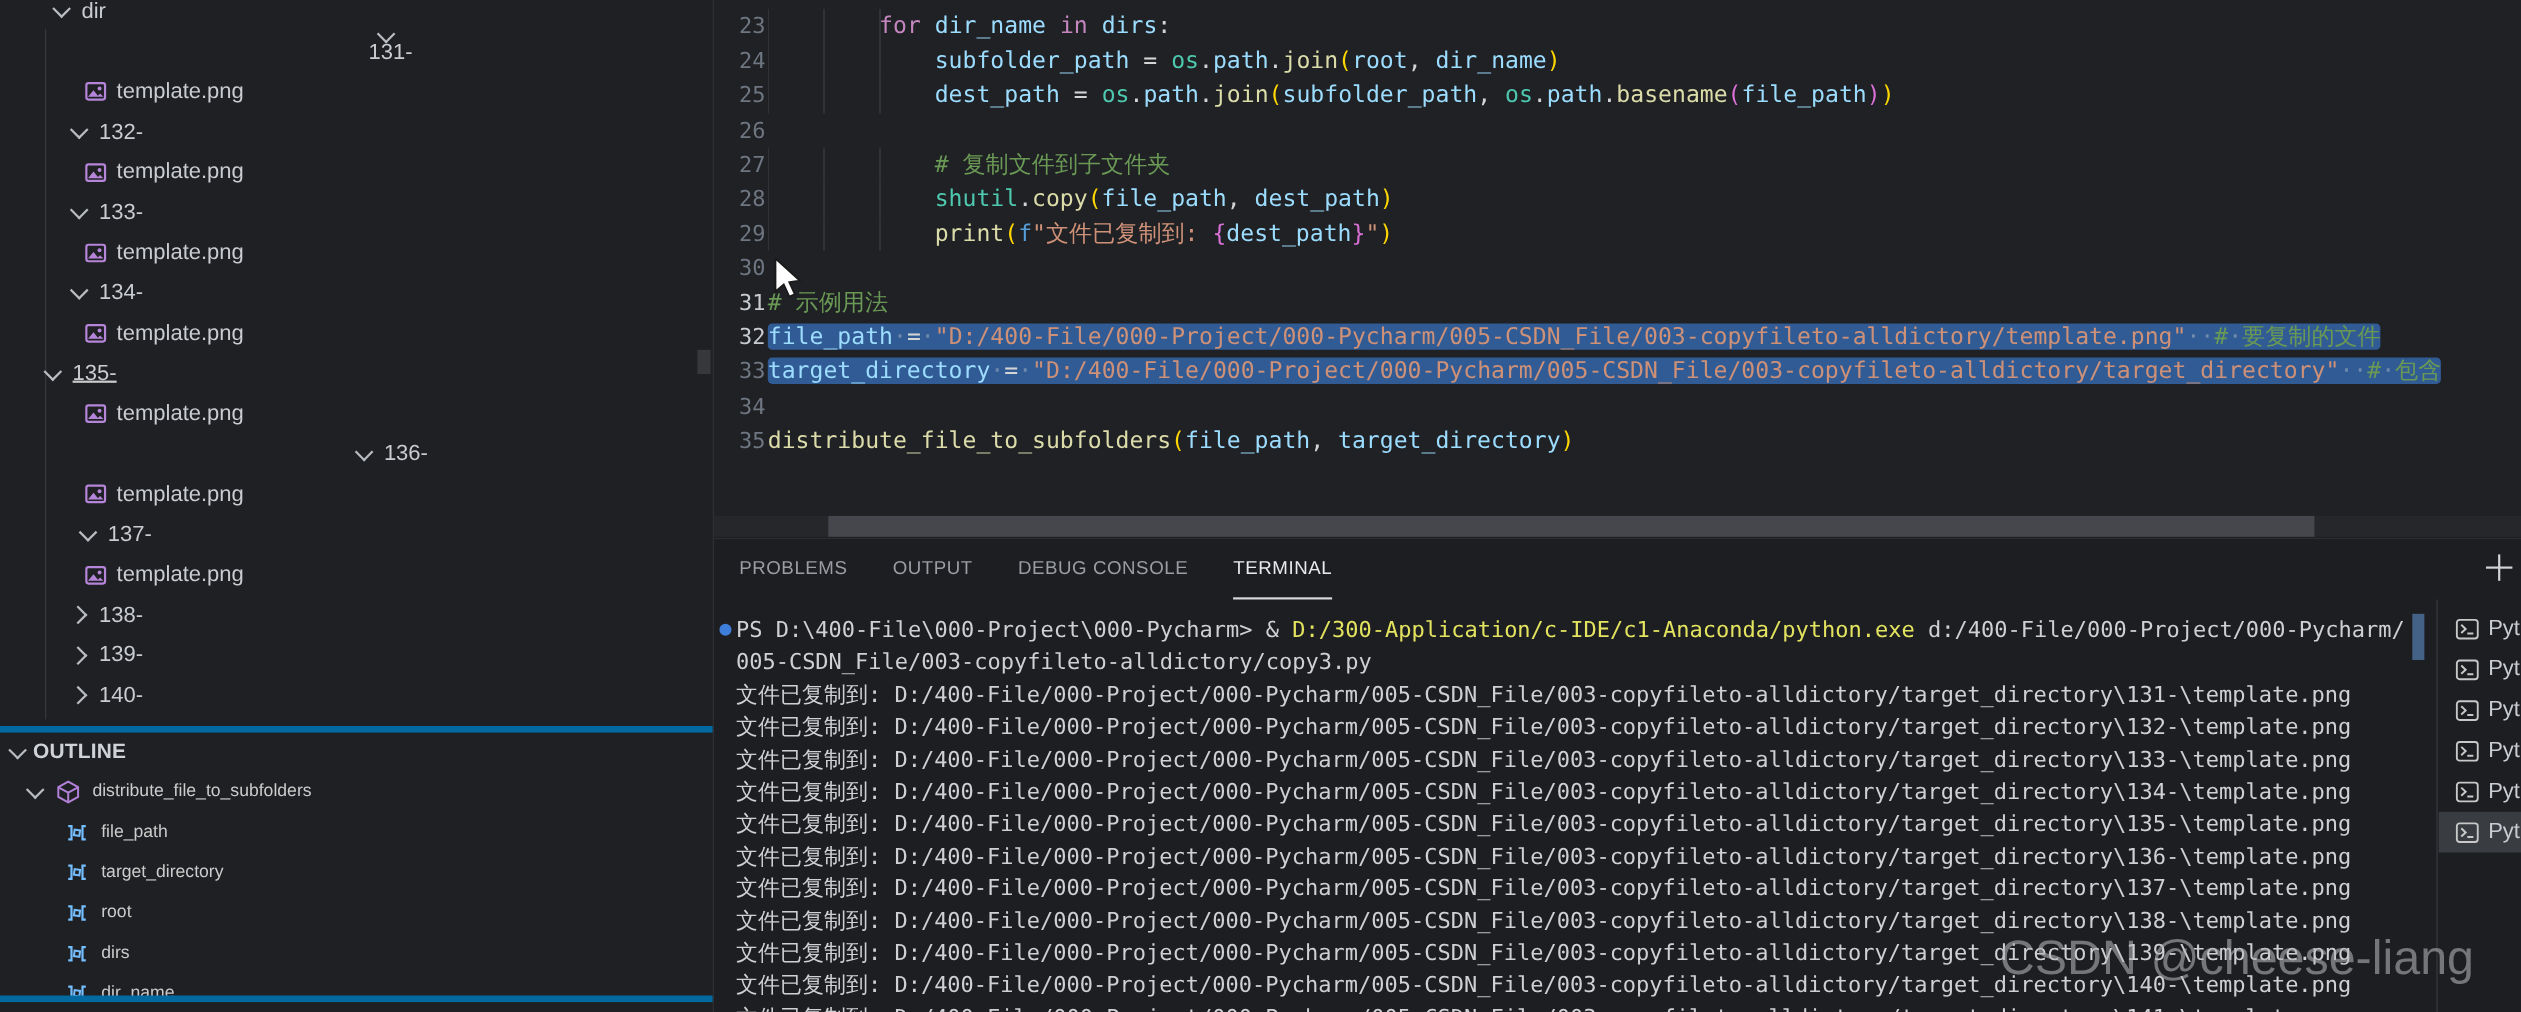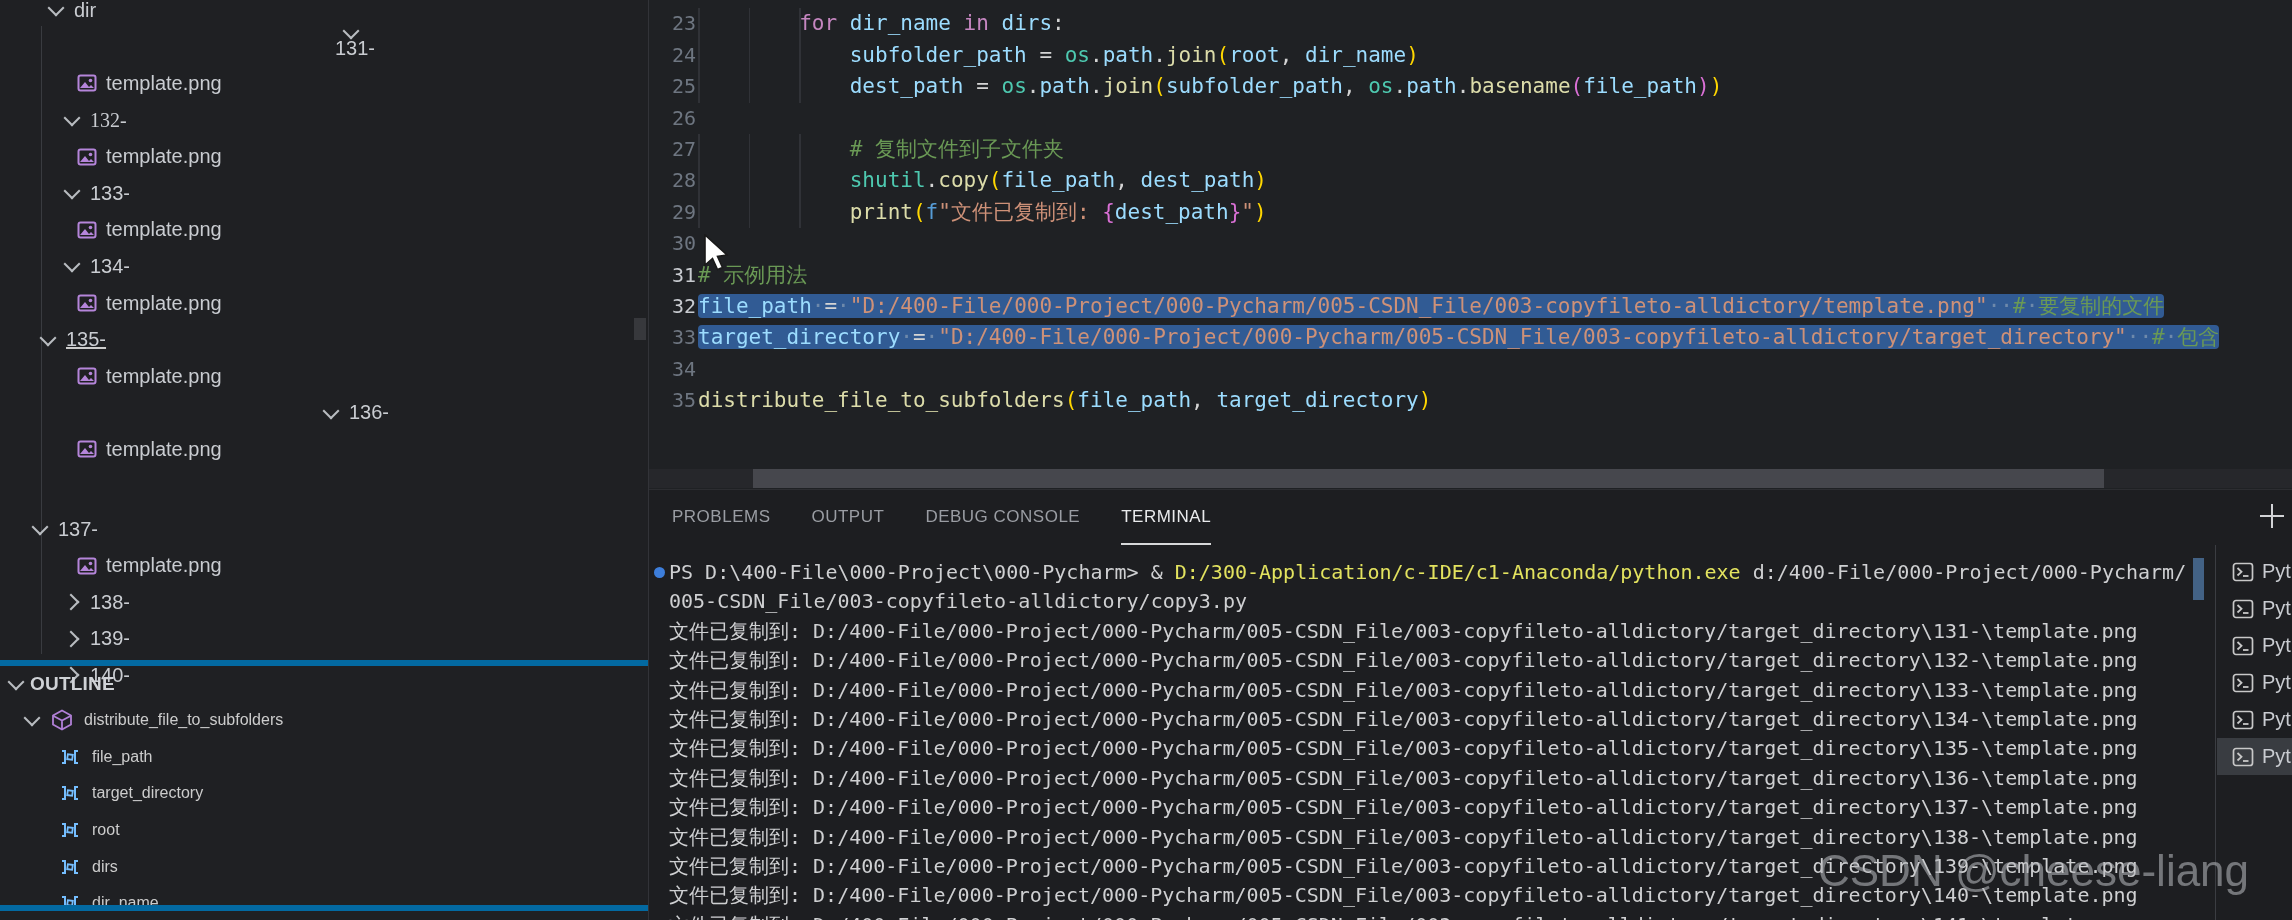--- a/index.html
+++ b/index.html
@@ -111,7 +111,7 @@
           </svg>
           <span class="lbl">template.png</span>
         </div>
-        <div class="trow" style="padding-left: 62px; font-family: Liberation Serif, serif;">
+        <div class="trow" style="padding-left: 62px;">
           <span class="chevbox">
             <span class="chev down"></span>
           </span>

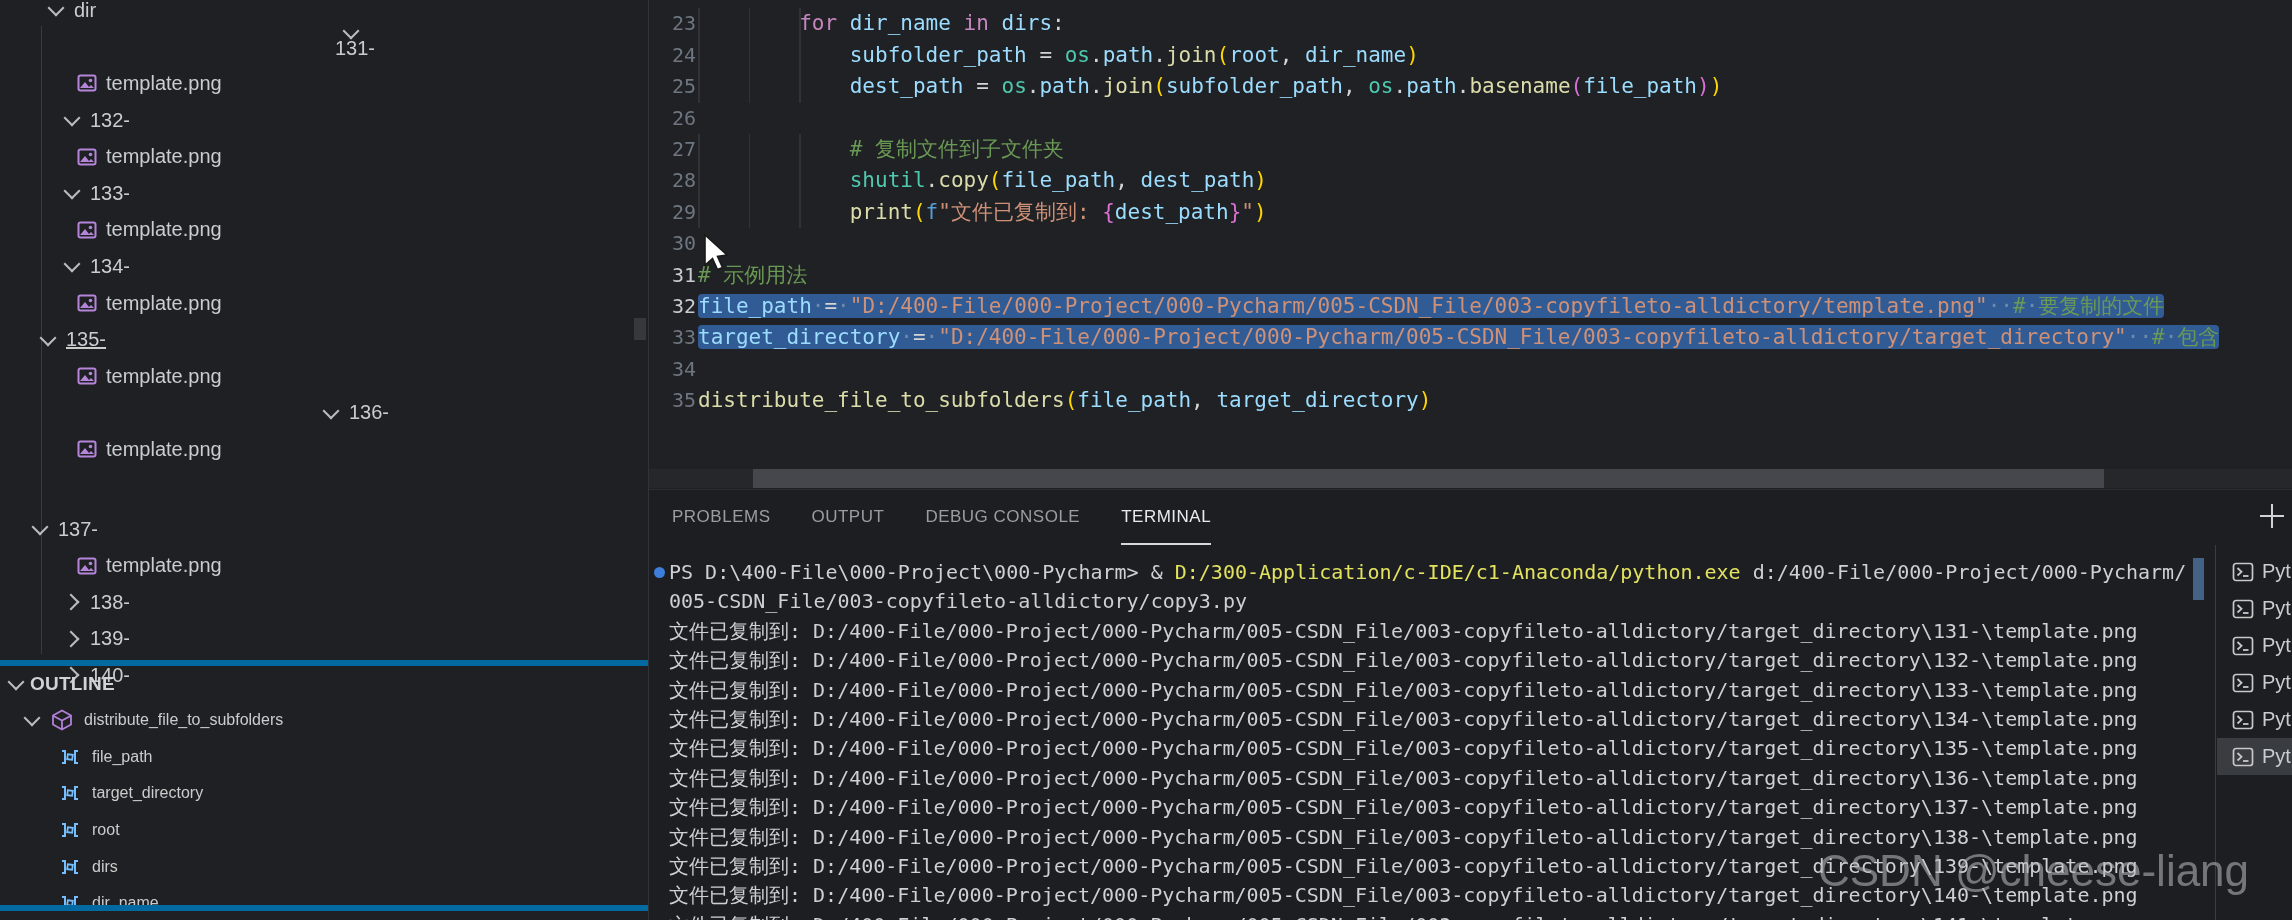--- a/index.html
+++ b/index.html
@@ -181,7 +181,7 @@
           </svg>
           <span class="lbl">template.png</span>
         </div>
-        <div class="trow" style="padding-left: 30px; margin-top: 43px;">
+        <div class="trow" style="padding-left: 70px;">
           <span class="chevbox">
             <span class="chev down"></span>
           </span>

